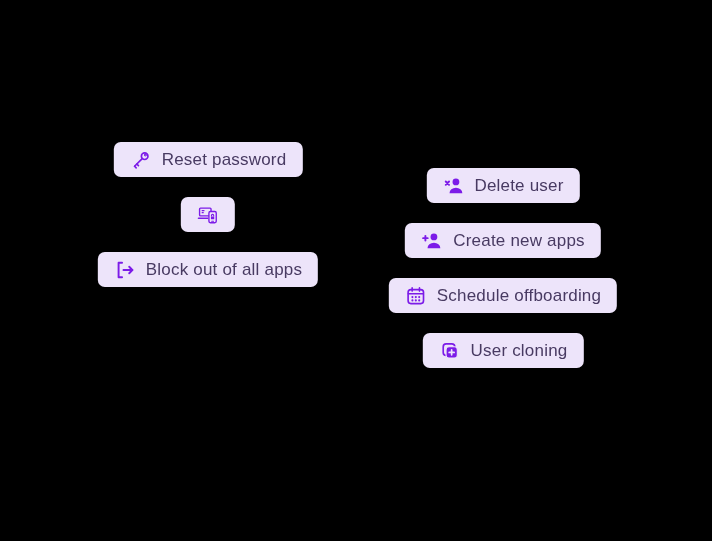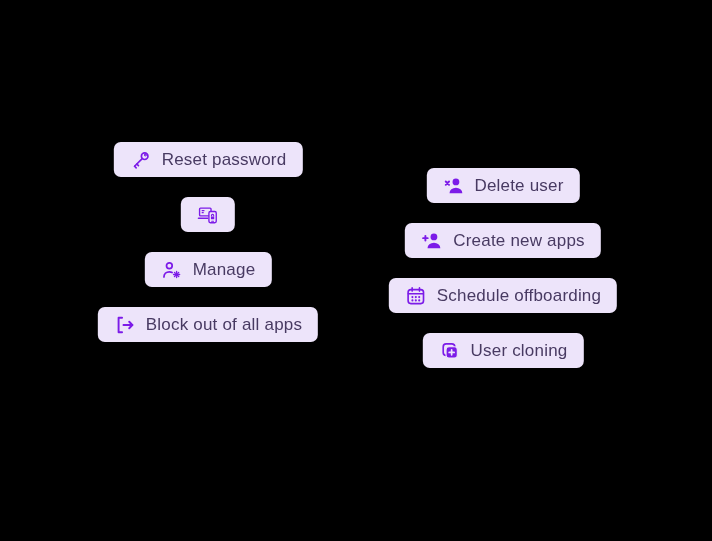--- a/index.html
+++ b/index.html
@@ -91,19 +91,6 @@
       </button>
       <button class="chip">
         <span class="icon">
-          <svg viewBox="0 0 24 24" fill="none" stroke="currentColor" stroke-width="1.9" stroke-linecap="round">
-            <circle cx="9.3" cy="7.3" r="3.1"></circle>
-            <path d="M3.4 19.6 c0-3.5 2.7-5.6 5.9-5.6 c1.1 0 2.1 .2 3 .7"></path>
-            <circle cx="17.2" cy="16.9" r="2" fill="currentColor" stroke="none"></circle>
-            <g stroke-width="1.5">
-              <path d="M17.2 13.5 v1.1 M17.2 19.2 v1.1 M13.9 16.9 h1.1 M19.4 16.9 h1.1 M14.9 14.6 l.8 .8 M18.7 18.4 l.8 .8 M19.5 14.6 l-.8 .8 M15.7 18.4 l-.8 .8"></path>
-            </g>
-          </svg>
-        </span>
-        <span class="label">Manage</span>
-      </button>
-      <button class="chip">
-        <span class="icon">
           <svg viewBox="0 0 24 24" fill="none" stroke="currentColor" stroke-width="2.1" stroke-linecap="round" stroke-linejoin="round">
             <path d="M9 4 H5.2 V20 H9"></path>
             <path d="M10.5 12 H20.2"></path>

